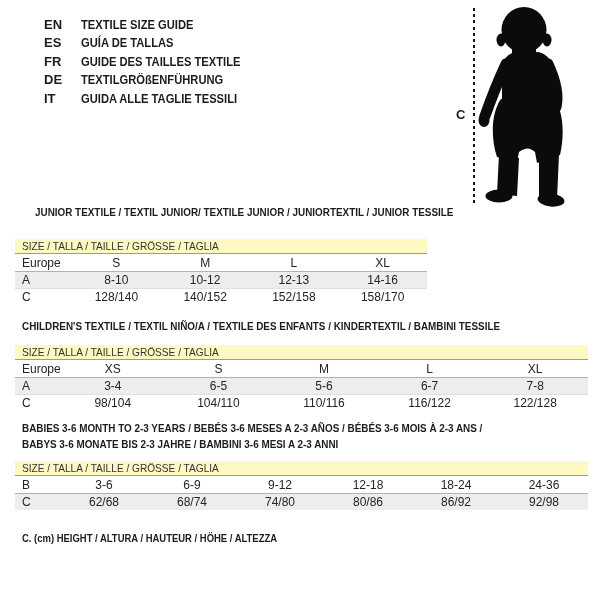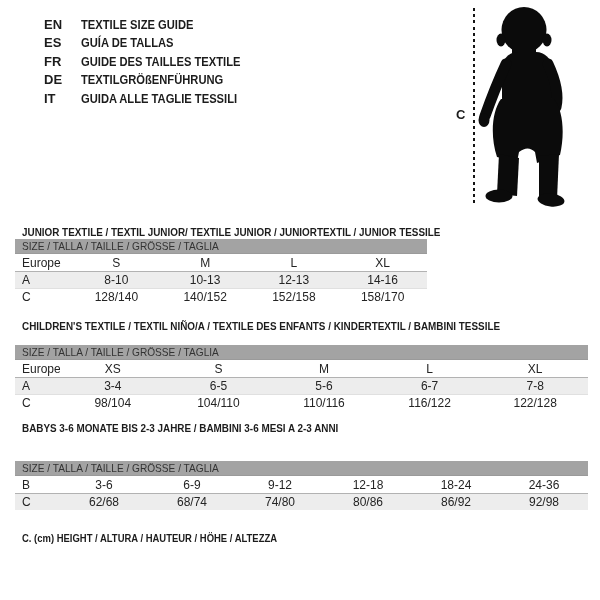--- a/index.html
+++ b/index.html
@@ -24,7 +24,7 @@
 
   
   .sec-title{position:absolute;left:22px;font-size:11.5px;font-weight:bold;line-height:15.5px;white-space:nowrap;}
-  .title-junior{top:225px;}
+  .title-junior{top:205px;margin-left:13px;}
   .title-children{top:319px;}
   .title-babies{top:421px;}
 

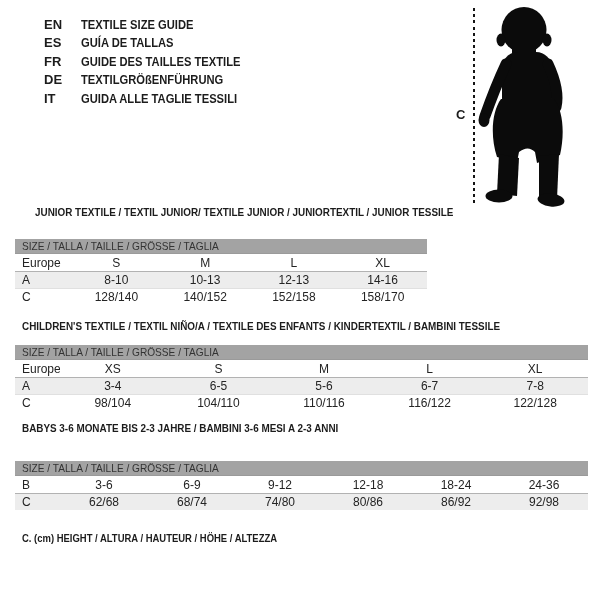--- a/index.html
+++ b/index.html
@@ -33,7 +33,7 @@
   .tbl1{top:239px;width:412px;}
   .tbl2{top:345px;width:573px;}
   .tbl3{top:461px;width:573px;}
-  .bar{height:15px;background:#a3a3a3;border-bottom:1px solid #9a9a9a;box-sizing:border-box;
+  .bar{height:15px;background:#fef9c3;border-bottom:1px solid #9a9a9a;box-sizing:border-box;
        display:flex;align-items:center;padding-left:7px;font-size:11px;color:#333333;}
   .trow{display:grid;height:17px;align-items:center;font-size:12px;color:#242424;
         border-top:1px solid #e0e0e0;box-sizing:border-box;}

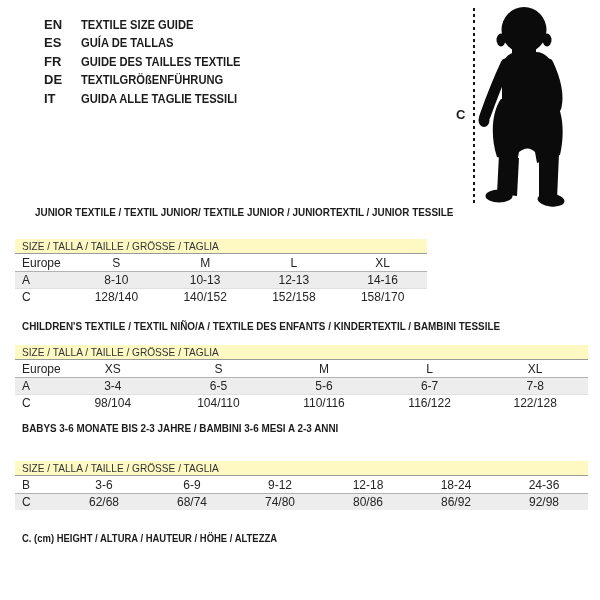--- a/index.html
+++ b/index.html
@@ -114,7 +114,7 @@
         <div class="trow shaded" style="grid-template-columns: 57px repeat(4, 1fr);">
           <div class="cell label">A</div>
           <div class="cell val">8-10</div>
-          <div class="cell val">10-13</div>
+          <div class="cell val">10-12</div>
           <div class="cell val">12-13</div>
           <div class="cell val">14-16</div>
         </div>

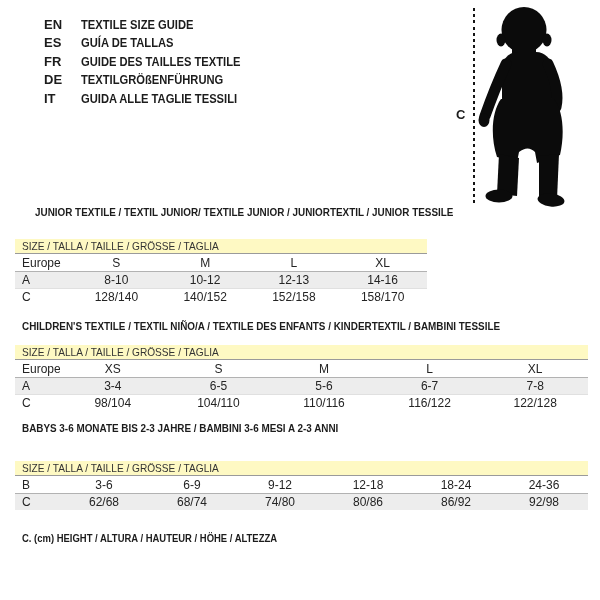--- a/index.html
+++ b/index.html
@@ -164,6 +164,7 @@
   </div>
 
   <div class="sec-title title-babies">
+      <div><span class="cond">BABIES 3-6 MONTH TO 2-3 YEARS / BEBÉS 3-6 MESES A 2-3 AÑOS / BÉBÉS 3-6 MOIS À 2-3 ANS /</span></div>
       <div><span class="cond">BABYS 3-6 MONATE BIS 2-3 JAHRE / BAMBINI 3-6 MESI A 2-3 ANNI</span></div>
     </div>
   <div class="table tbl3">

